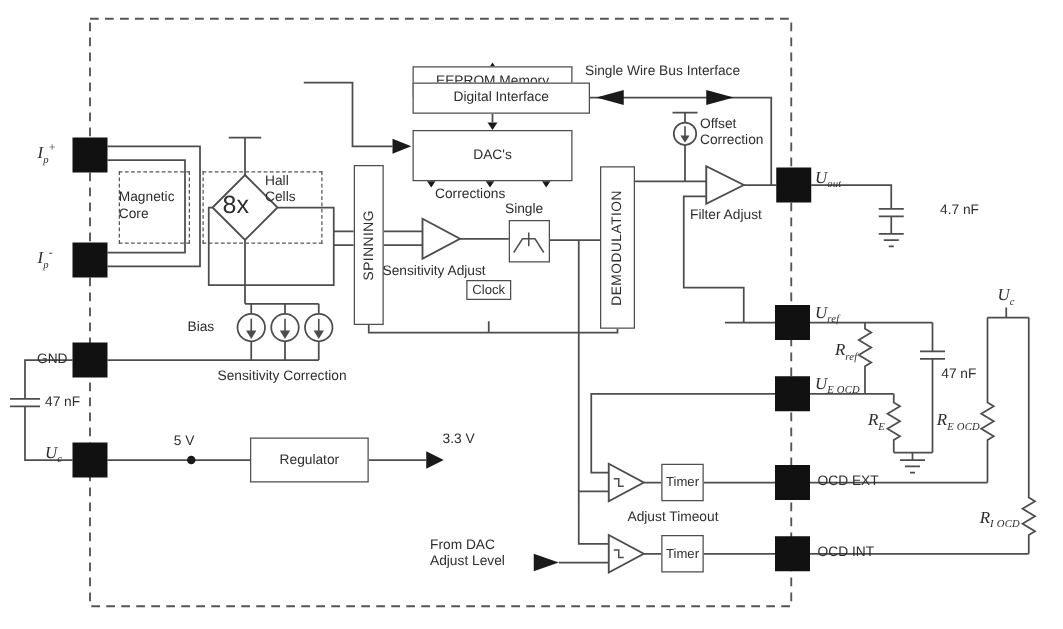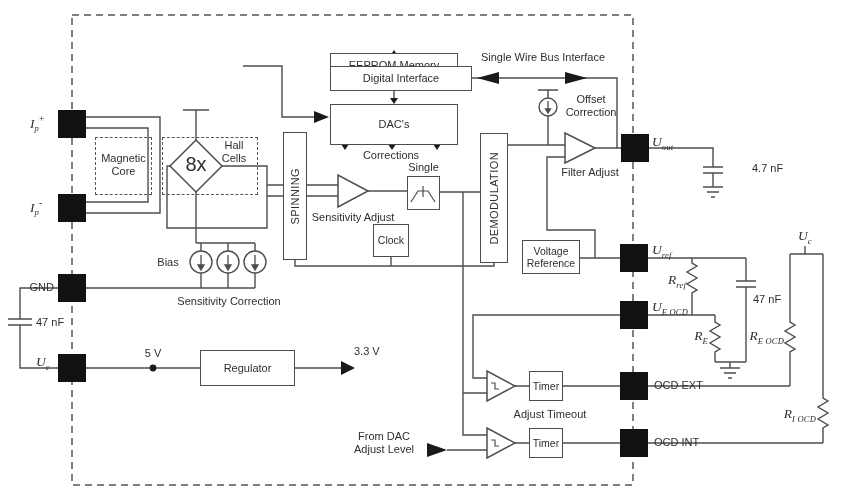--- a/index.html
+++ b/index.html
@@ -14,7 +14,7 @@
   .vtext{writing-mode:vertical-rl;transform:rotate(180deg);font-size:11px;letter-spacing:0.4px;}
   .dashedbox{position:absolute;border:1.4px dashed #555;box-sizing:border-box;}
   .lbl{position:absolute;font-size:11px;line-height:1.17;white-space:pre-line;}
-  .c{text-align:center;}
+  .c{}
   .r{text-align:right;}
   .sig{position:absolute;font-family:"Liberation Serif",serif;font-style:italic;
        font-size:13.5px;white-space:nowrap;}

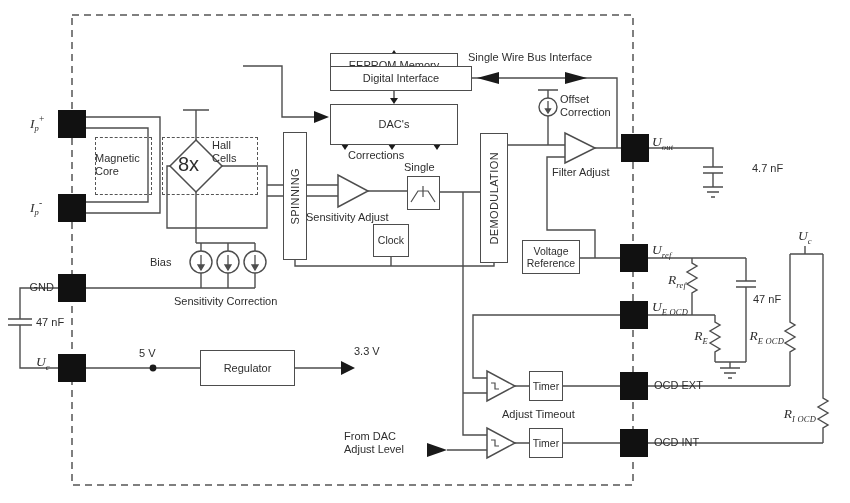--- a/index.html
+++ b/index.html
@@ -154,7 +154,7 @@
 <div class="box" style="left:330px;top:66px;width:142px;height:25px;"><span>Digital Interface</span></div>
 <div class="box" style="left:330px;top:104px;width:128px;height:41px;"><span>DAC's</span></div>
 <div class="box" style="left:200px;top:350px;width:95px;height:36px;"><span>Regulator</span></div>
-<div class="box" style="left:373px;top:224px;width:36px;height:33px;font-size:10.5px;"><span>Clock</span></div>
+<div class="box" style="left:373px;top:224px;width:36px;height:16px;font-size:10.5px;"><span>Clock</span></div>
 <div class="box" style="left:522px;top:240px;width:58px;height:34px;font-size:10.5px;"><span>Voltage
 Reference</span></div>
 <div class="box" style="left:529px;top:371px;width:34px;height:30px;font-size:10.5px;"><span>Timer</span></div>

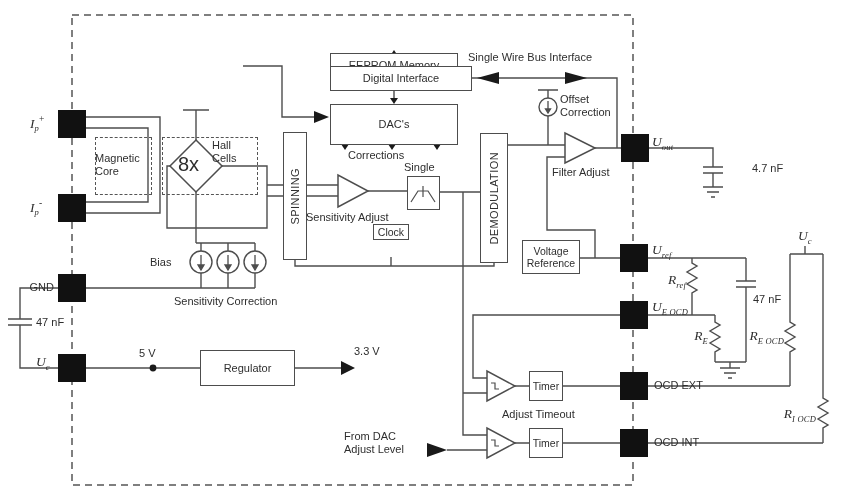--- a/index.html
+++ b/index.html
@@ -155,8 +155,6 @@
 <div class="box" style="left:330px;top:104px;width:128px;height:41px;"><span>DAC's</span></div>
 <div class="box" style="left:200px;top:350px;width:95px;height:36px;"><span>Regulator</span></div>
 <div class="box" style="left:373px;top:224px;width:36px;height:16px;font-size:10.5px;"><span>Clock</span></div>
-<div class="box" style="left:522px;top:240px;width:58px;height:34px;font-size:10.5px;"><span>Voltage
-Reference</span></div>
 <div class="box" style="left:529px;top:371px;width:34px;height:30px;font-size:10.5px;"><span>Timer</span></div>
 <div class="box" style="left:529px;top:428px;width:34px;height:30px;font-size:10.5px;"><span>Timer</span></div>
 

